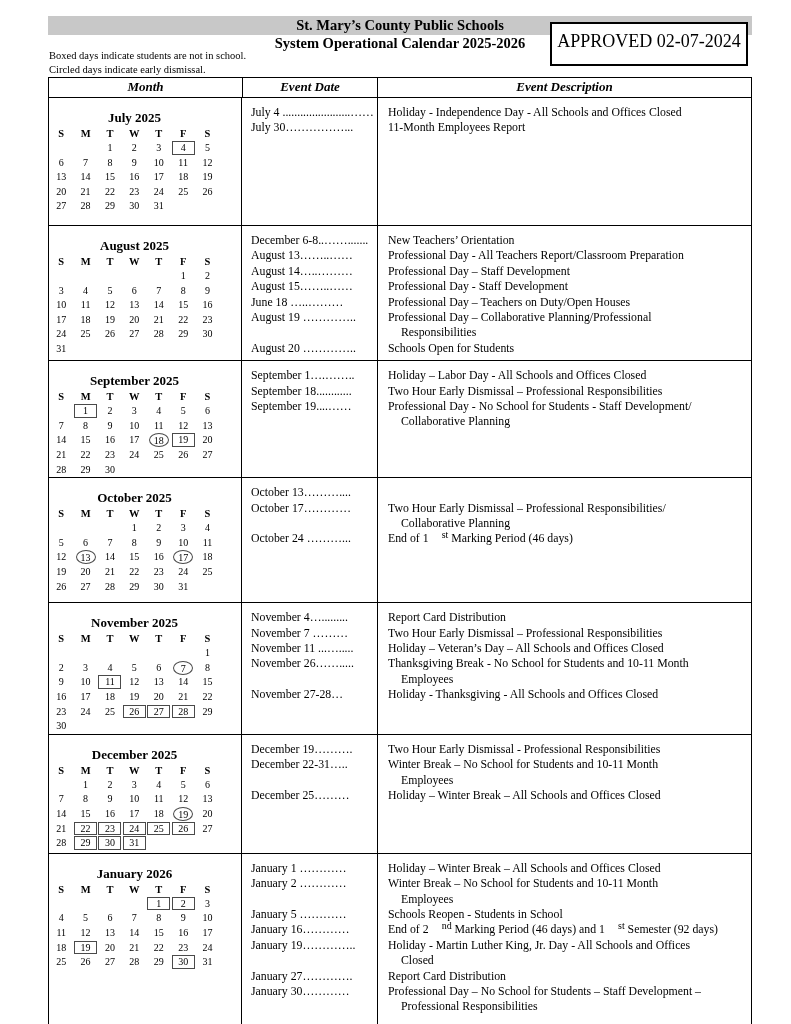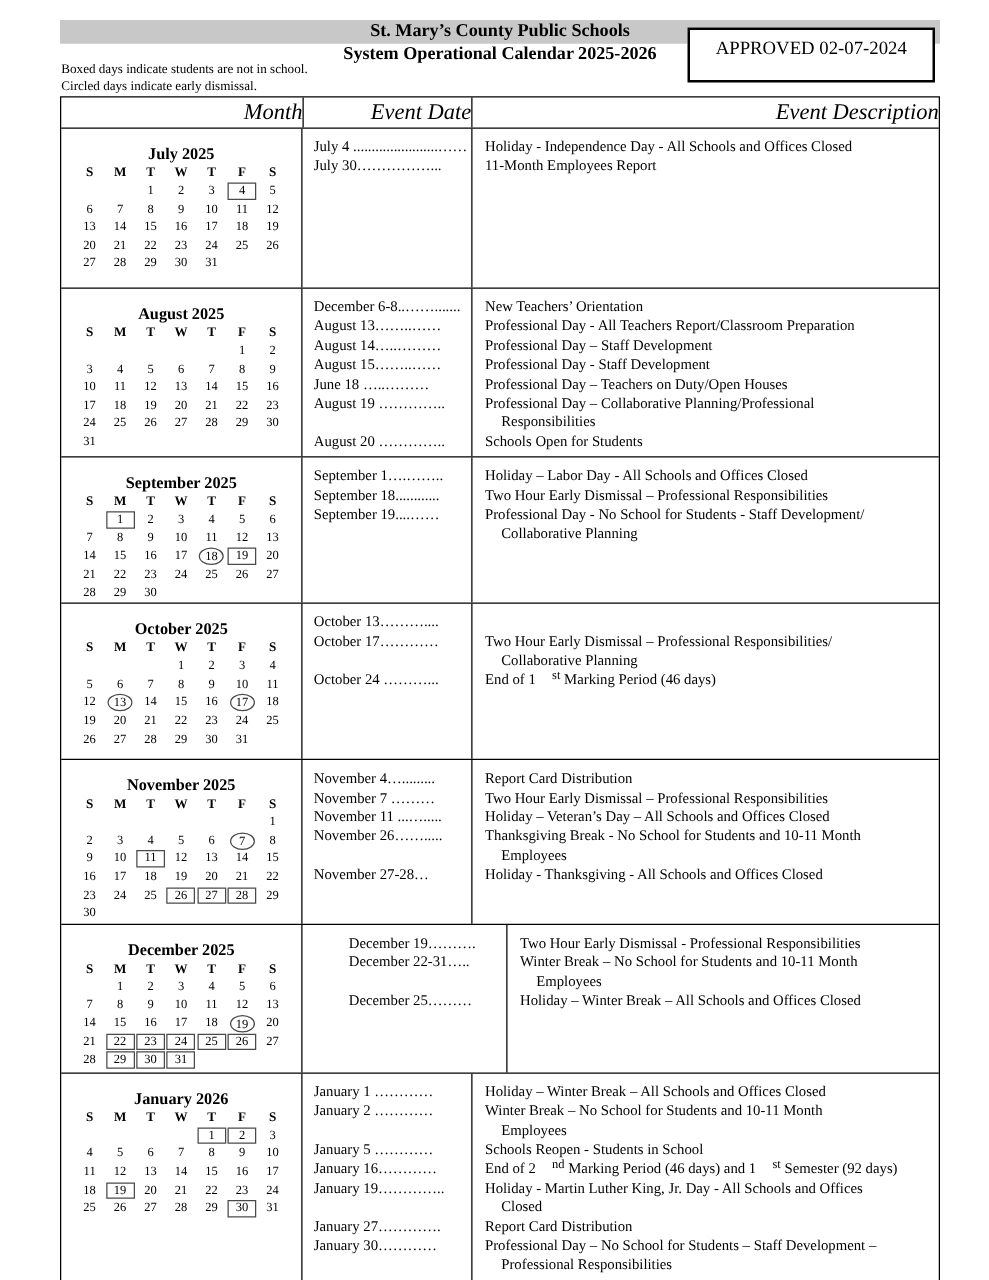--- a/index.html
+++ b/index.html
@@ -14,7 +14,7 @@
     font-weight:bold;font-size:14.5px;}
   .approved{position:absolute;left:550px;top:22px;width:198px;height:44px;
     border:2px solid #000;background:#fff;box-sizing:border-box;text-align:center;
-    font-size:15px;padding-top:7px;}
+    font-size:18px;padding-top:7px;}
   .notes{position:absolute;left:49px;top:49px;font-size:10.5px;line-height:13.5px;}
   .cal-table{position:absolute;left:48px;top:77px;width:704px;border:1.5px solid #000;
     box-sizing:border-box;background:#fff;}

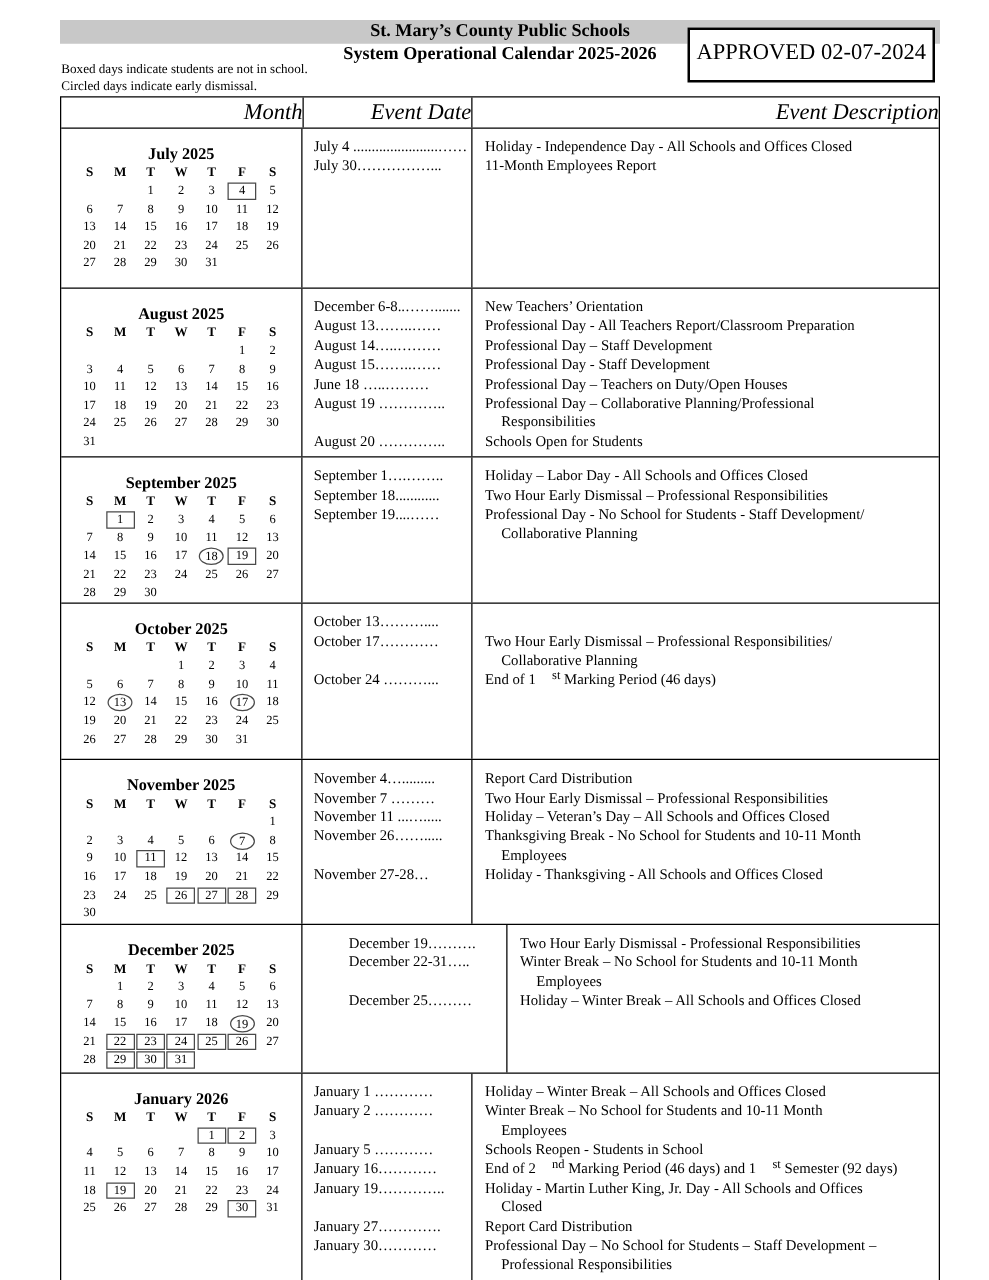--- a/index.html
+++ b/index.html
@@ -19,7 +19,7 @@
   .cal-table{position:absolute;left:48px;top:77px;width:704px;border:1.5px solid #000;
     box-sizing:border-box;background:#fff;}
   .thead{display:grid;grid-template-columns:193px 135px 1fr;border-bottom:1px solid #000;}
-  .th{font-weight:normal;font-style:italic;text-align:right;font-size:18px;padding:1px 0 2px 0;}
+  .th{font-weight:bold;font-style:italic;text-align:center;font-size:13px;padding:1px 0 2px 0;}
   .th + .th{border-left:1px solid #000;}
   .mrow{display:grid;grid-template-columns:193px 1fr;}
   .mrow + .mrow{border-top:1px solid #000;}

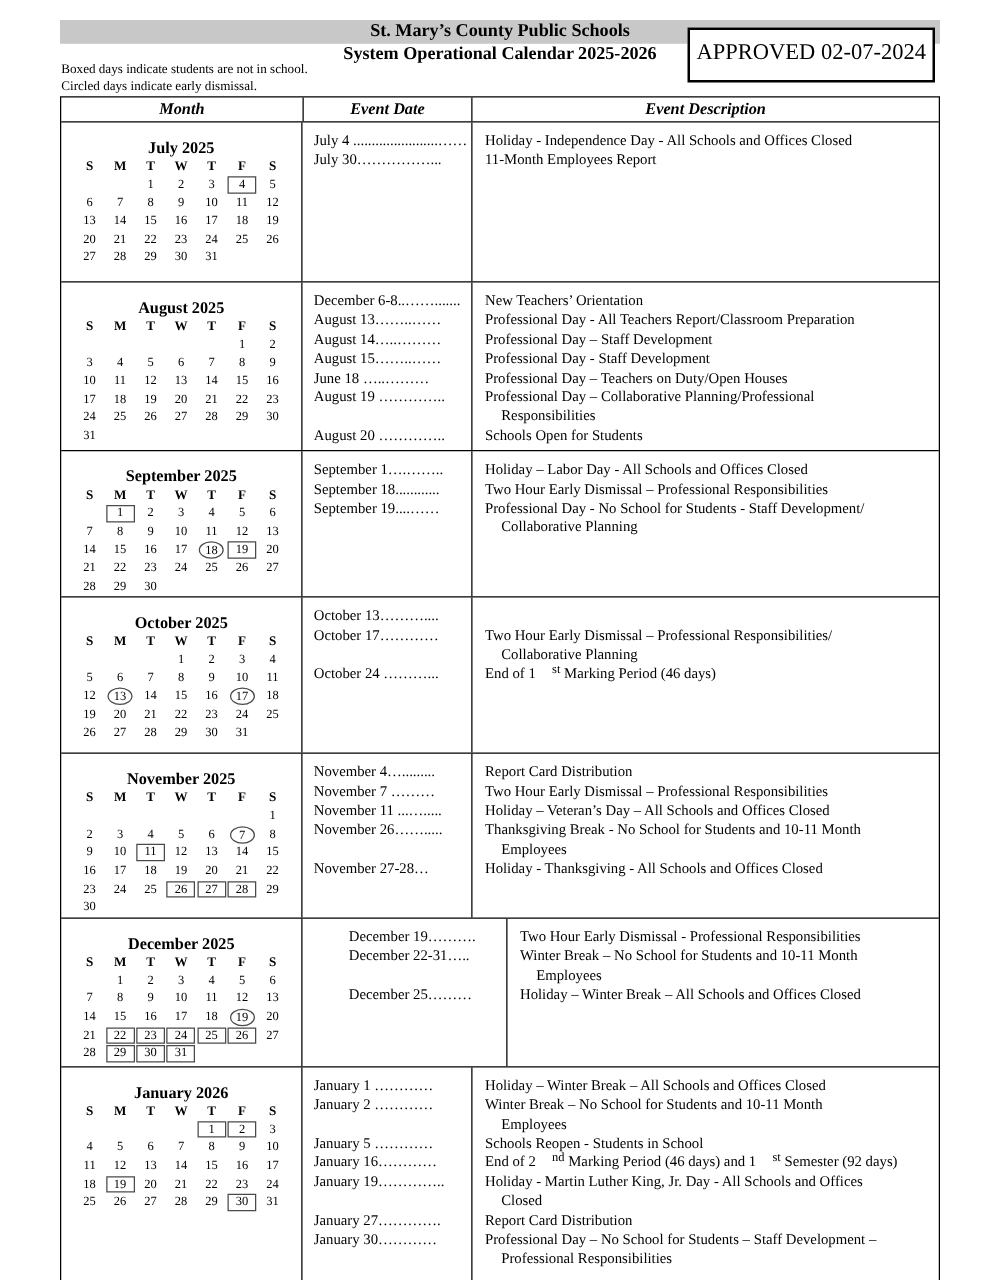--- a/index.html
+++ b/index.html
@@ -23,7 +23,7 @@
   .th + .th{border-left:1px solid #000;}
   .mrow{display:grid;grid-template-columns:193px 1fr;}
   .mrow + .mrow{border-top:1px solid #000;}
-  .cal-cell{border-right:1px solid #000;display:flex;flex-direction:column;align-items:center;}
+  .cal-cell{border-right:1px solid #000;display:flex;flex-direction:column;}
   .events-cell{position:relative;padding:7px 0 4px 0;}
   .vline{position:absolute;left:135px;top:0;bottom:0;width:0;border-left:1px solid #000;}
   .event{display:flex;font-size:11.8px;line-height:15.4px;}

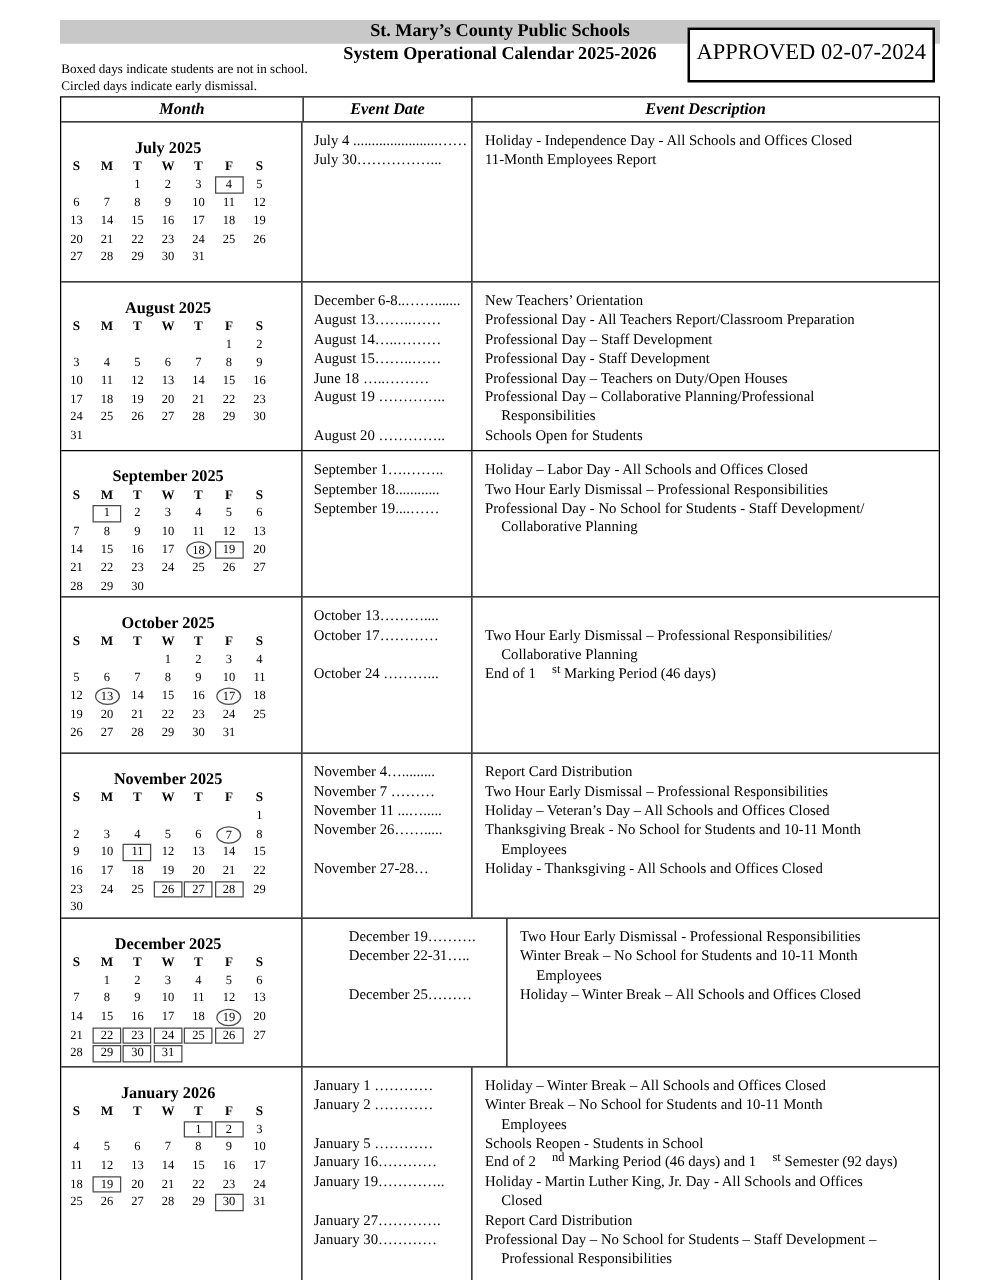--- a/index.html
+++ b/index.html
@@ -448,7 +448,7 @@
             </div>
           </div>
         </div>
-        <div class="mrow" style="min-height: 118px; gap: 28px;">
+        <div class="mrow" style="min-height: 118px;">
           <div class="cal-cell">
             <div class="mini-cal">
               <div class="mc-title">December 2025</div>

